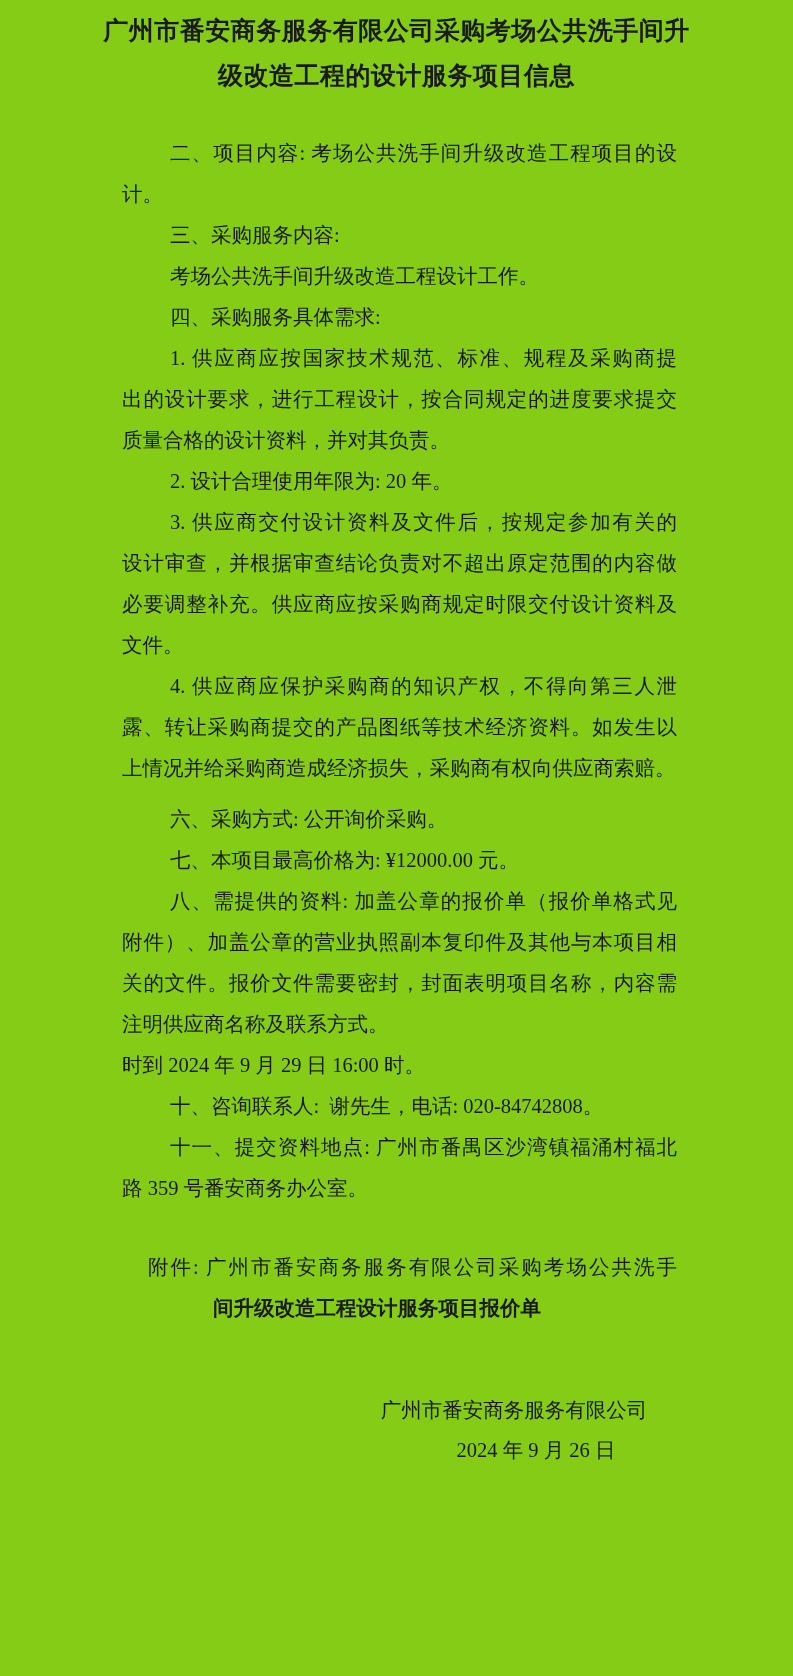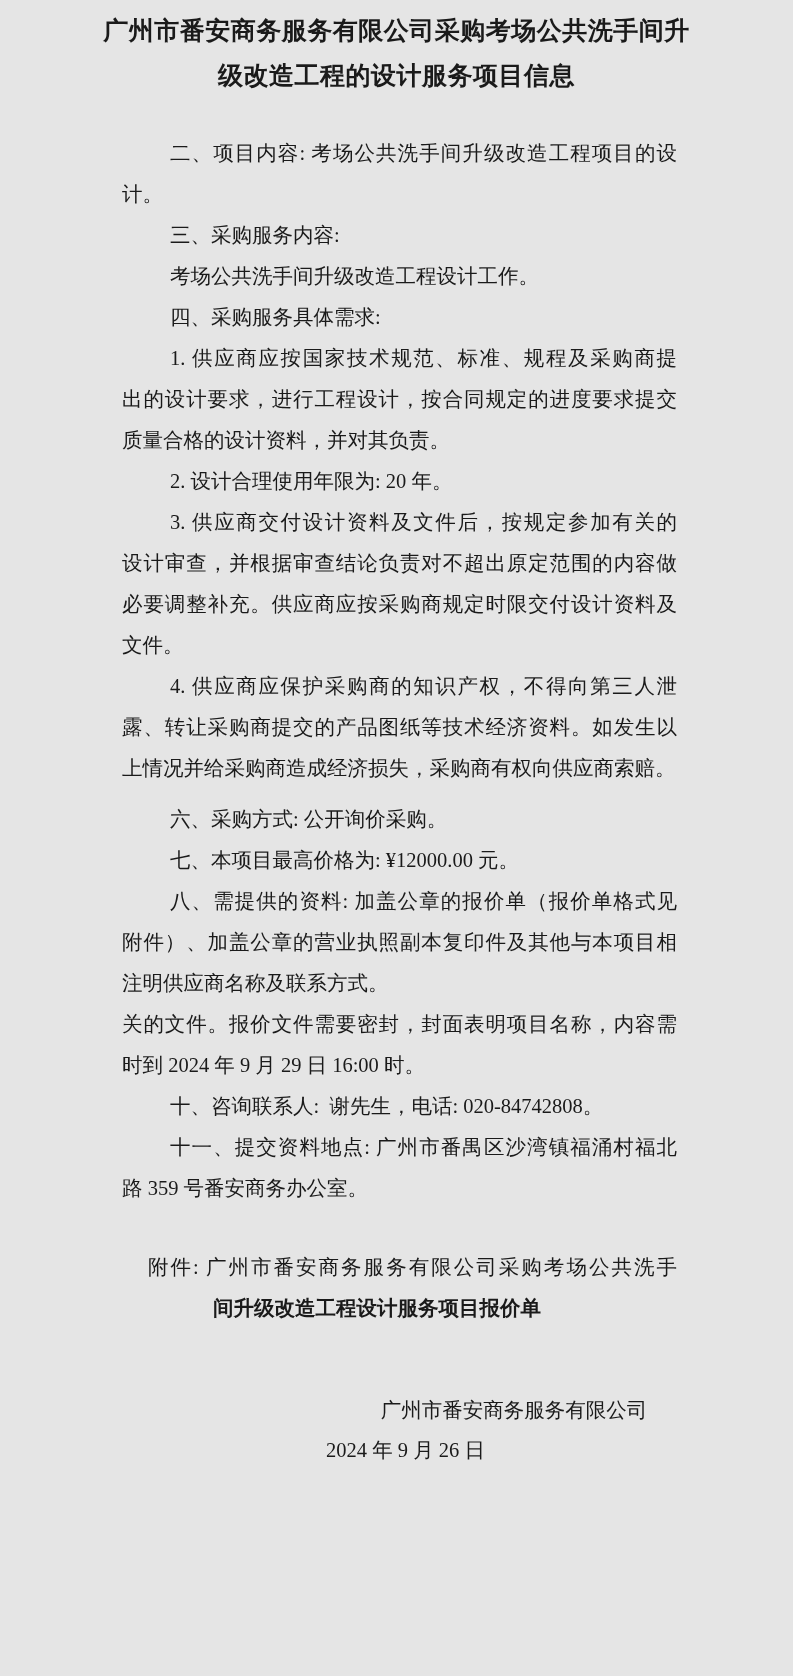--- a/index.html
+++ b/index.html
@@ -11,7 +11,7 @@
     position: relative;
     width: 793px;
     height: 1676px;
-    background: #e5e5e5;
+    background: #84cc16;
     color: #1a1a1a;
     font-family: "Liberation Serif", "DejaVu Serif", serif;
     overflow: hidden;

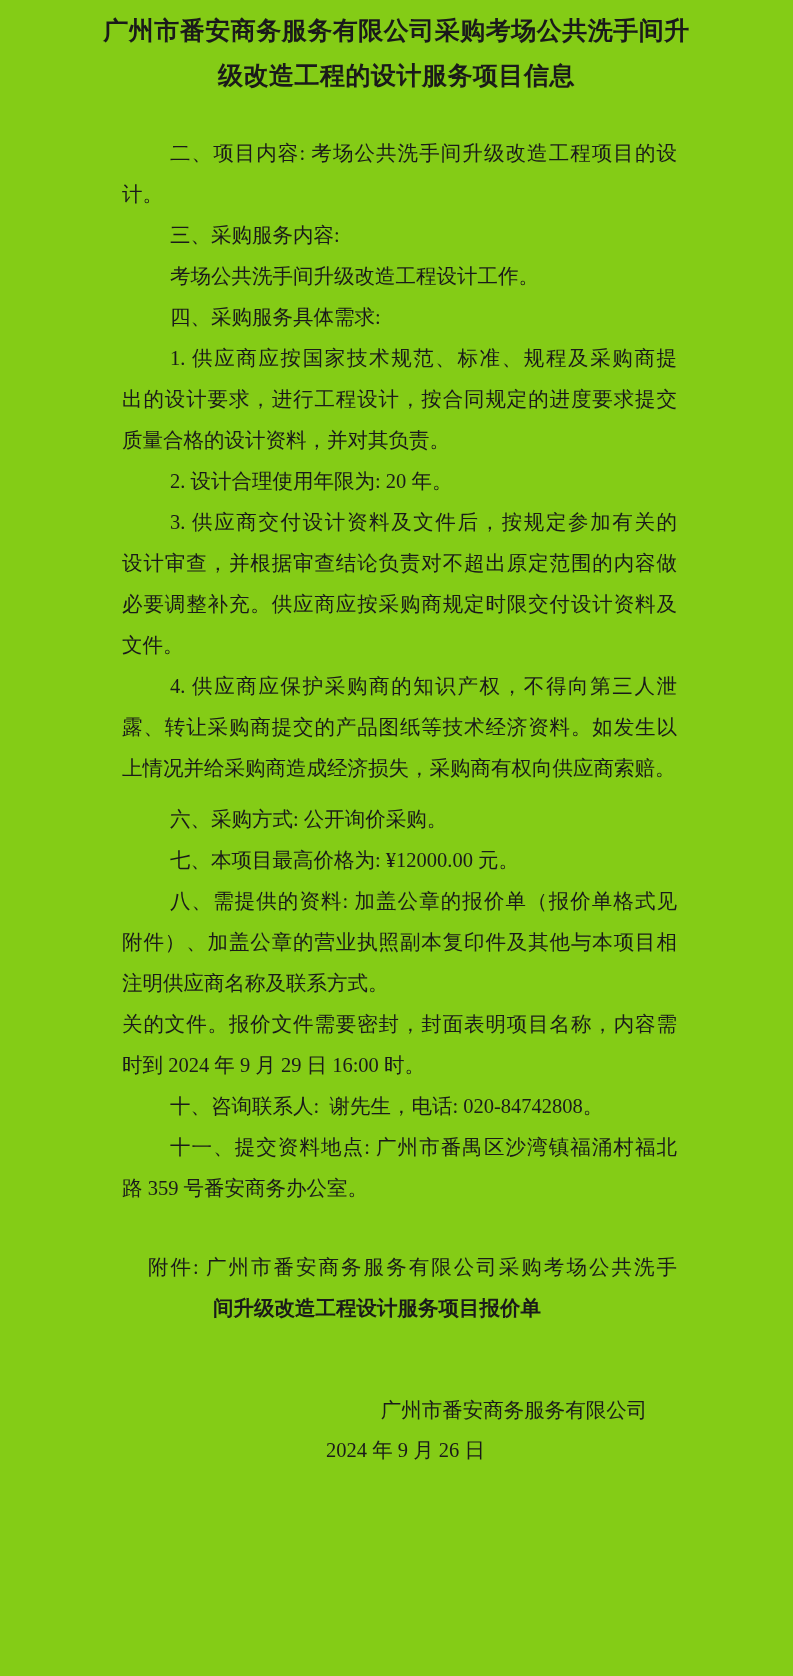--- a/index.html
+++ b/index.html
@@ -109,8 +109,8 @@
       <div class="para body">
         <div class="line l0 indent just">八、需提供的资料: 加盖公章的报价单（报价单格式见</div>
         <div class="line l1 just">附件）、加盖公章的营业执照副本复印件及其他与本项目相</div>
+        <div class="line l2 just">关的文件。报价文件需要密封，封面表明项目名称，内容需</div>
         <div class="line l3">注明供应商名称及联系方式。</div>
-        <div class="line l2 just">关的文件。报价文件需要密封，封面表明项目名称，内容需</div>
       </div>
       <div class="para body">
         <div class="line l1">时到 2024 年 9 月 29 日 16:00 时。</div>

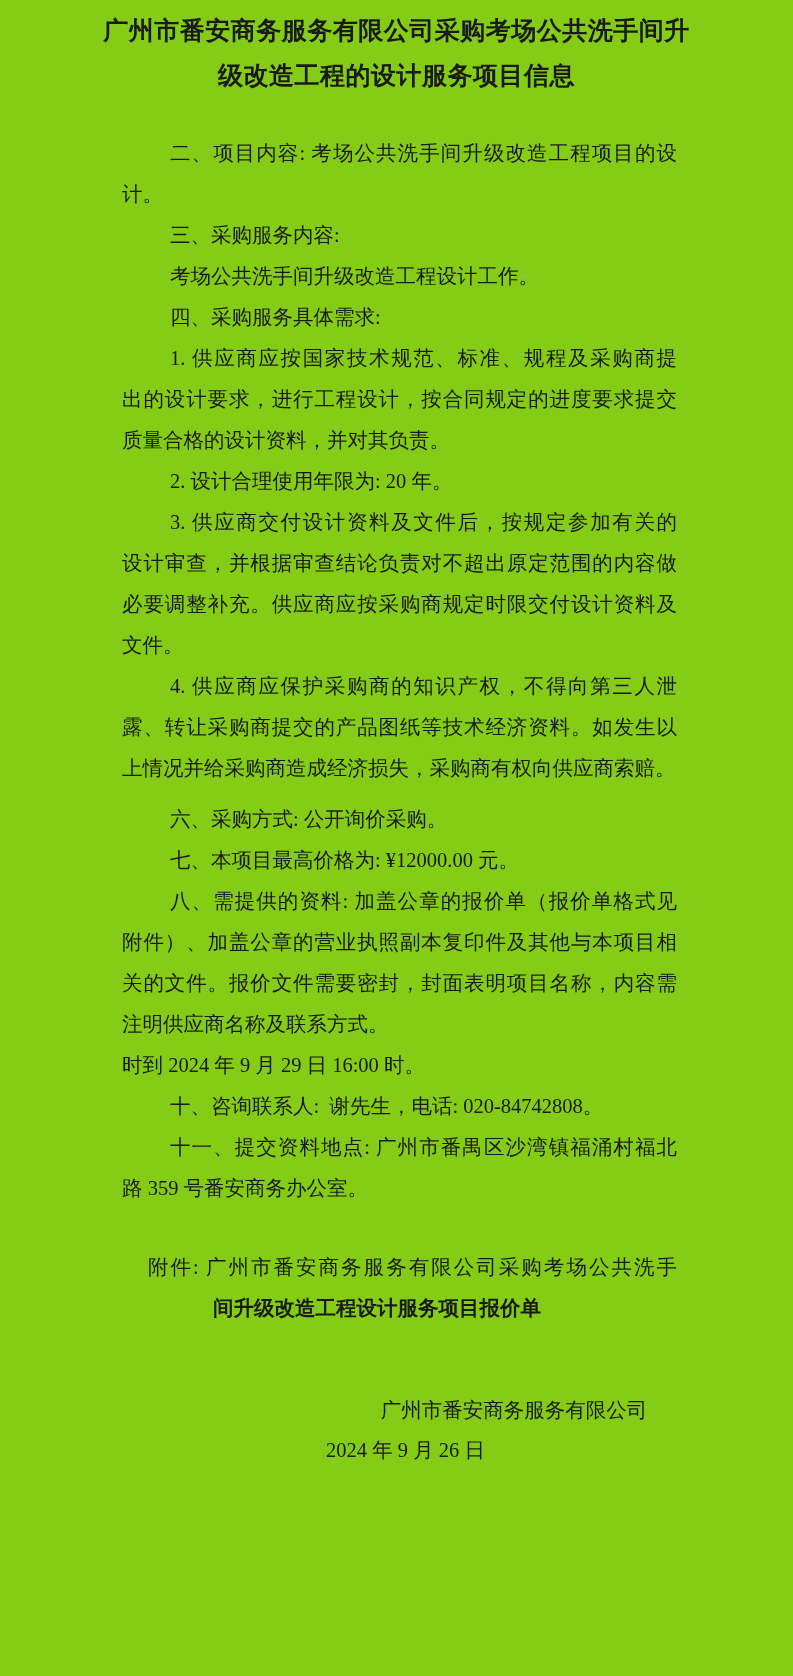--- a/index.html
+++ b/index.html
@@ -57,7 +57,7 @@
     width: 420px;
     margin-left: 204px;
   }
-  .para.sig-date .line { text-align: left; line-height: 36px; }
+  .para.sig-date .line { text-align: center; line-height: 36px; }
 </style>
 </head>
 <body>

